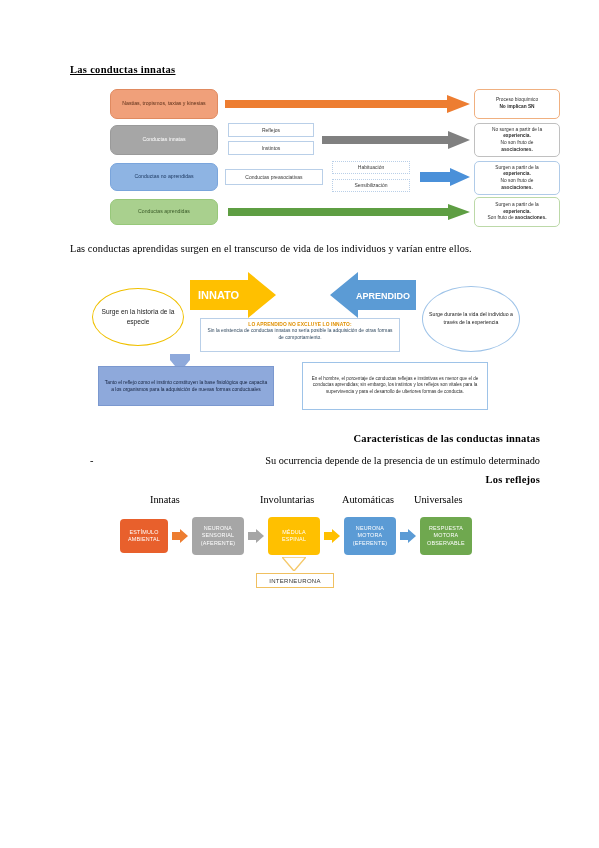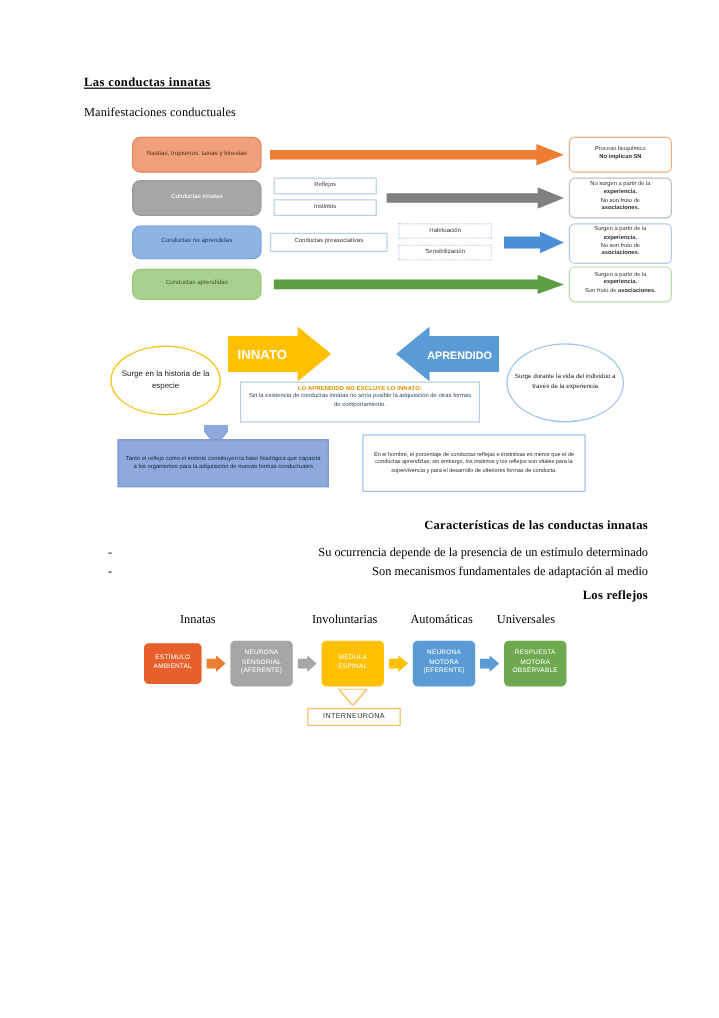--- a/index.html
+++ b/index.html
@@ -251,7 +251,6 @@
  <div class="content">
 
   <h1 class="doc-title">Las conductas innatas</h1>
-  <p class="para">Manifestaciones conductuales</p>
 
   <div class="figure" id="fig1">
 

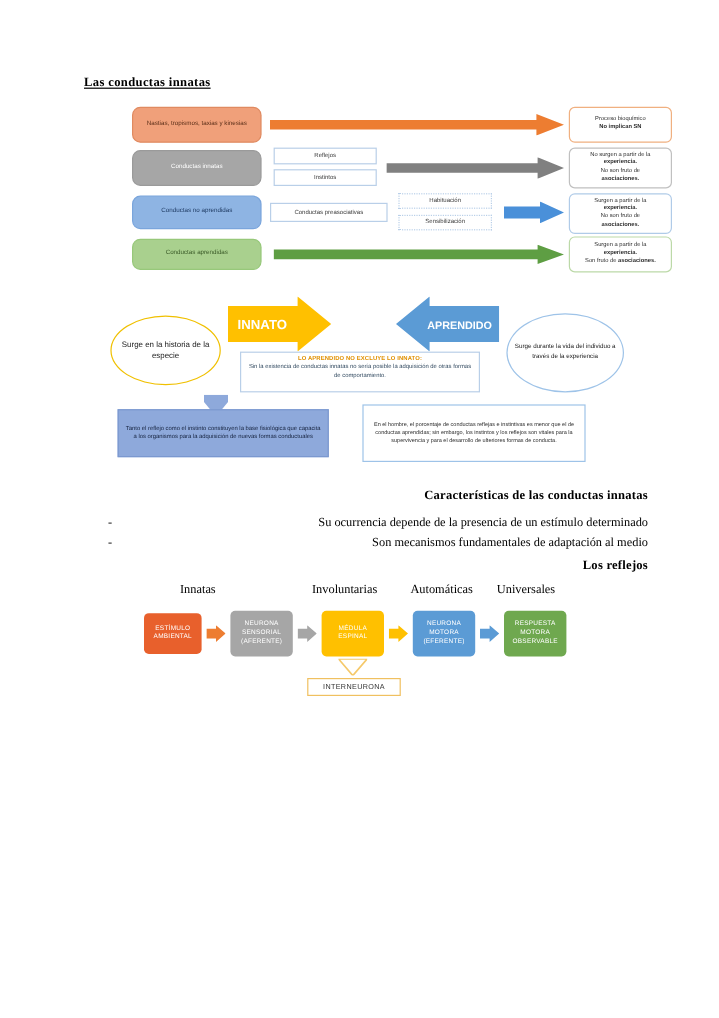--- a/index.html
+++ b/index.html
@@ -301,6 +301,7 @@
     </div>
   </div>
 
+  <p class="para">Las conductas aprendidas surgen en el transcurso de vida de los individuos y varían entre ellos.</p>
 
   <div class="figure" id="fig2">
 

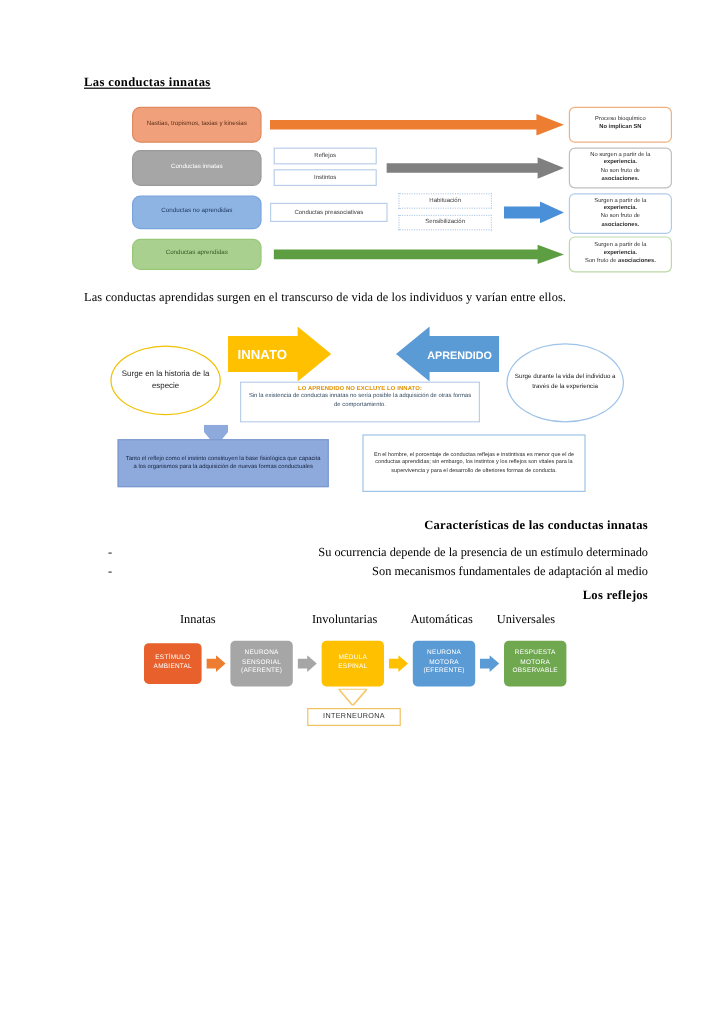--- a/index.html
+++ b/index.html
@@ -340,7 +340,6 @@
   <h2 class="sec-title">Características de las conductas innatas</h2>
   <ul class="dashlist">
     <li>Su ocurrencia depende de la presencia de un estímulo determinado</li>
-    <li>Son mecanismos fundamentales de adaptación al medio</li>
   </ul>
 
   <h2 class="sec-title">Los reflejos</h2>

